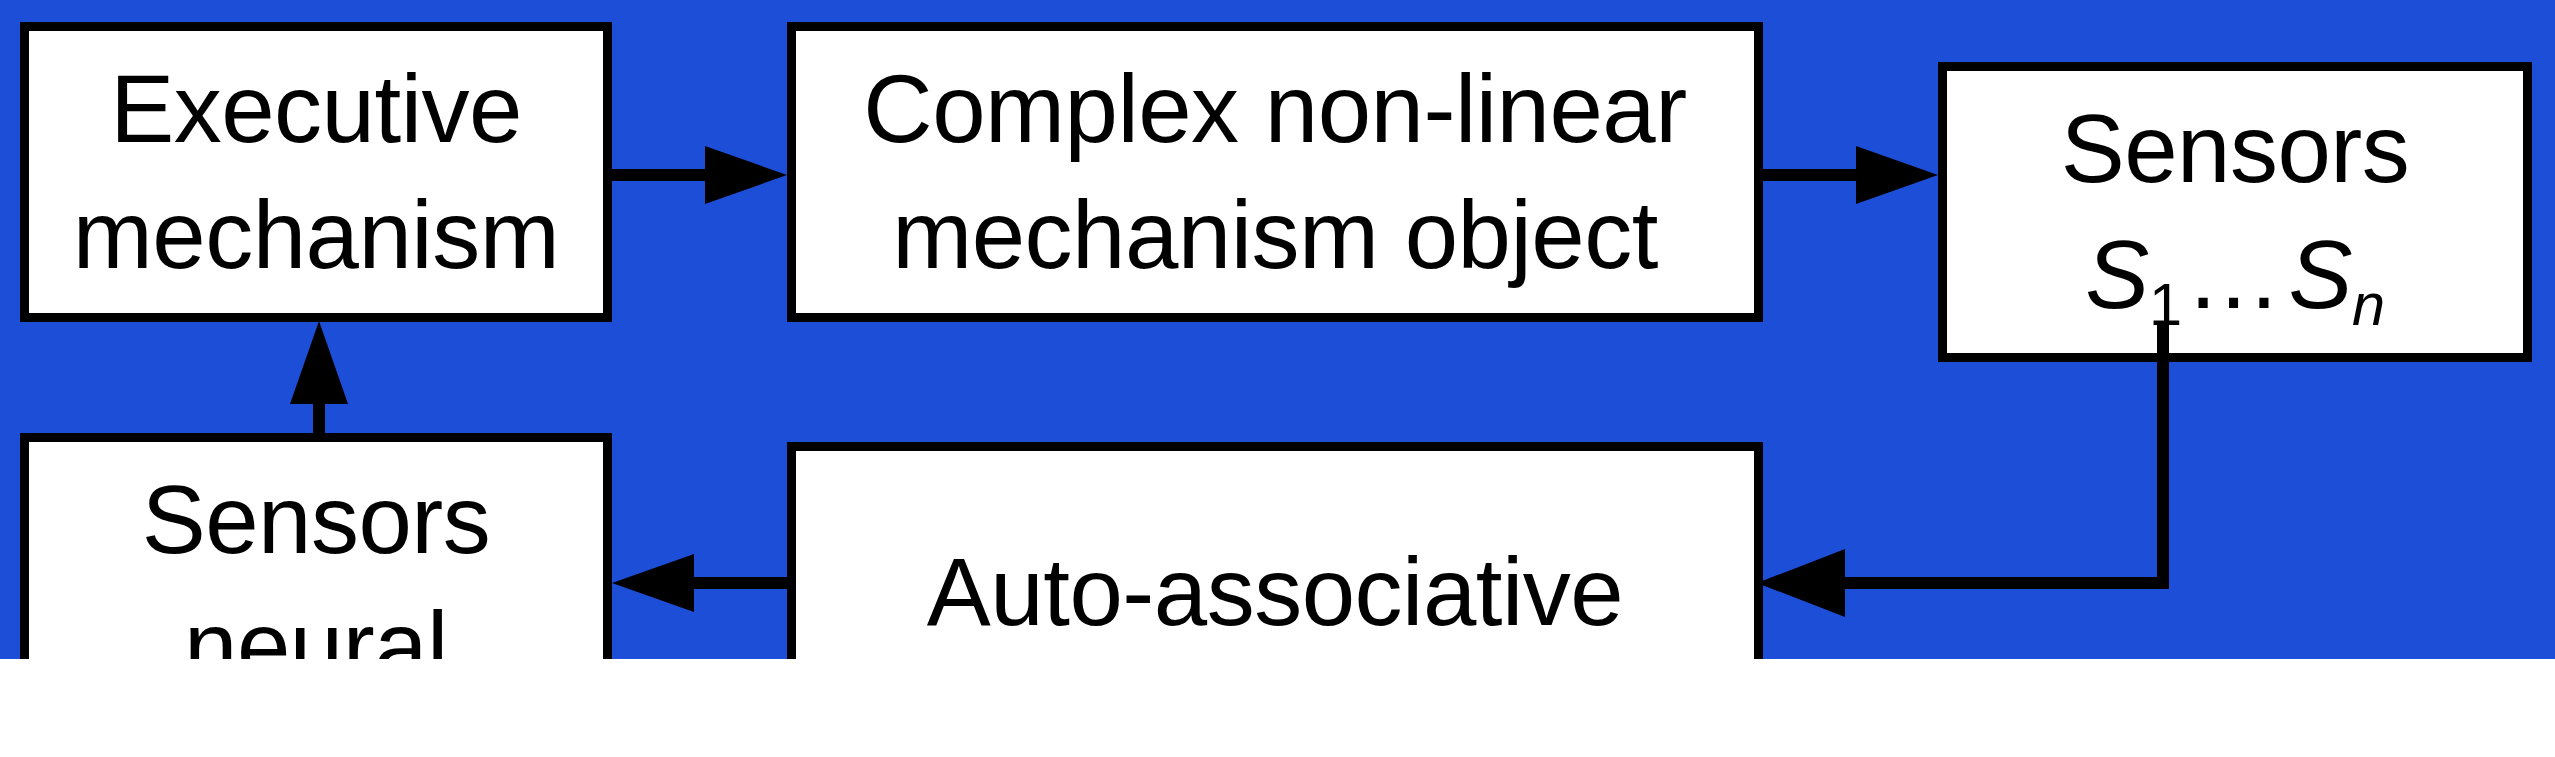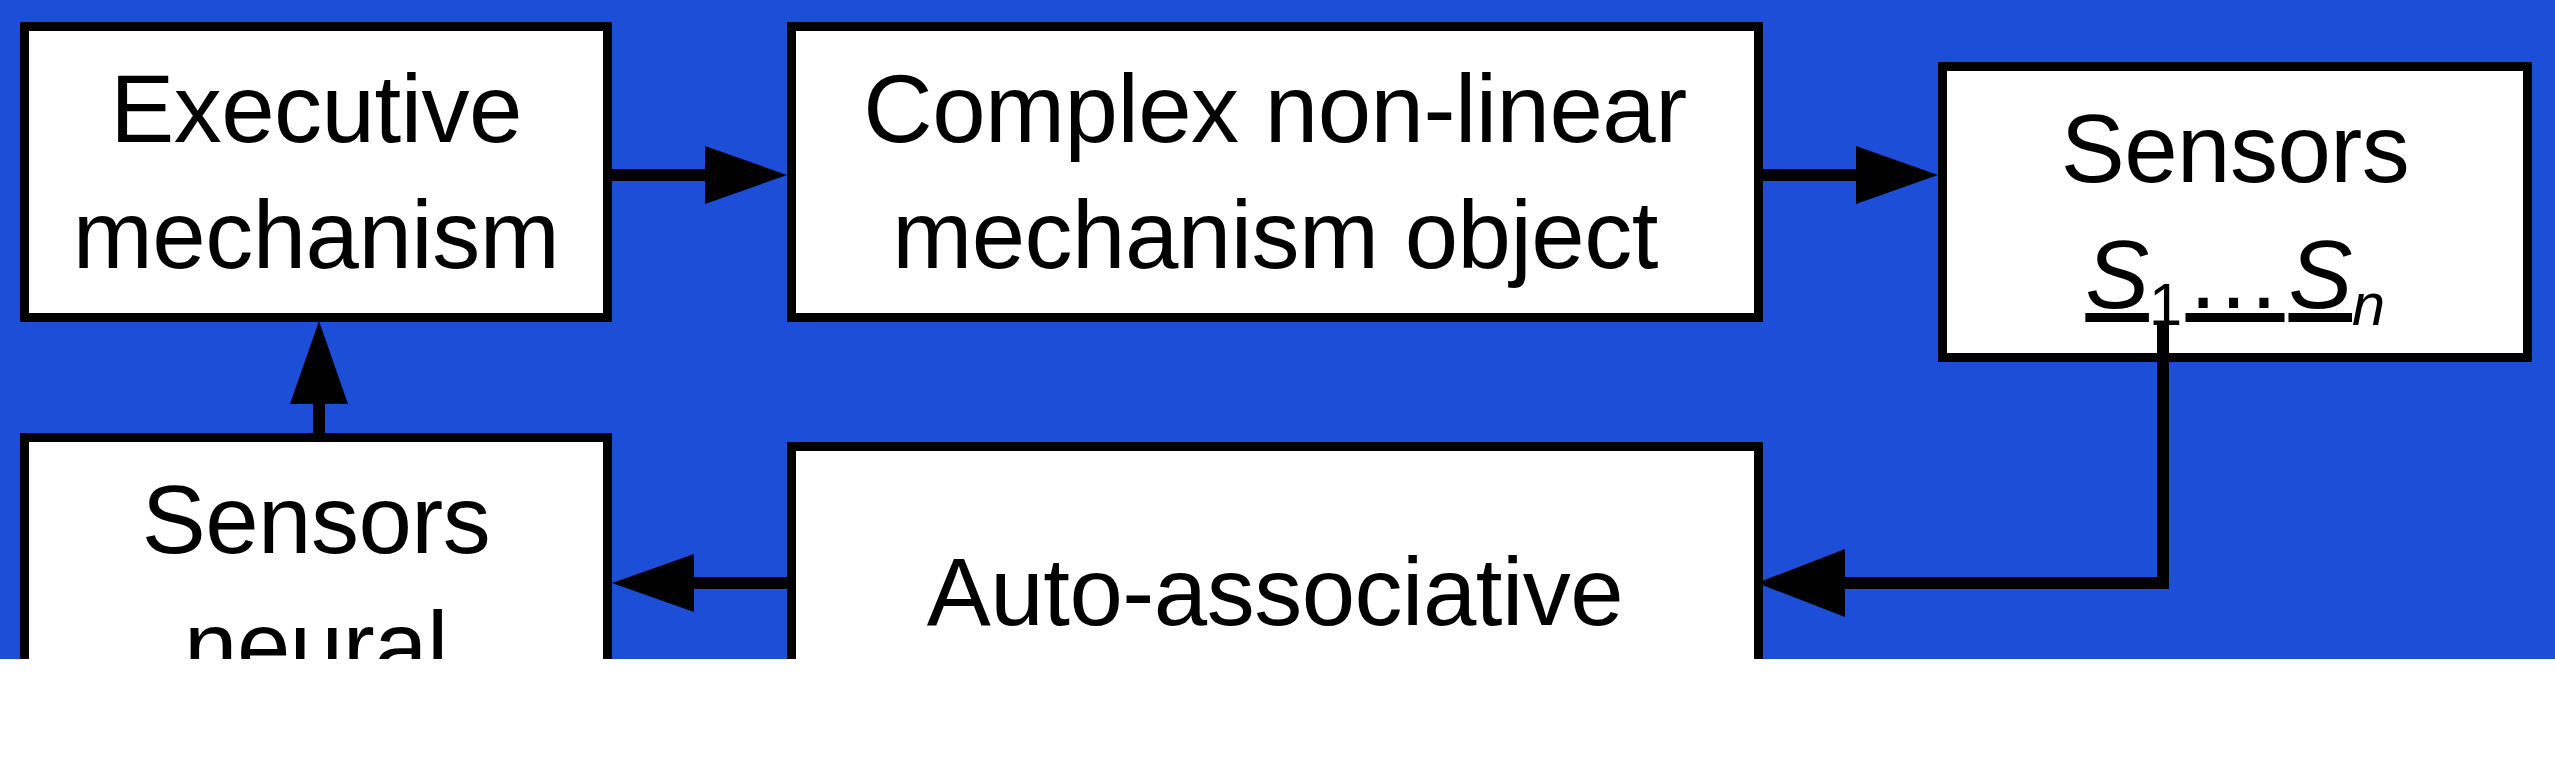--- a/index.html
+++ b/index.html
@@ -56,7 +56,6 @@
     font-style: italic;
     font-size: 96px;
     white-space: nowrap;
-    text-decoration: underline;
   }
   .sensor-symbols sub {
     font-size: 0.62em;

